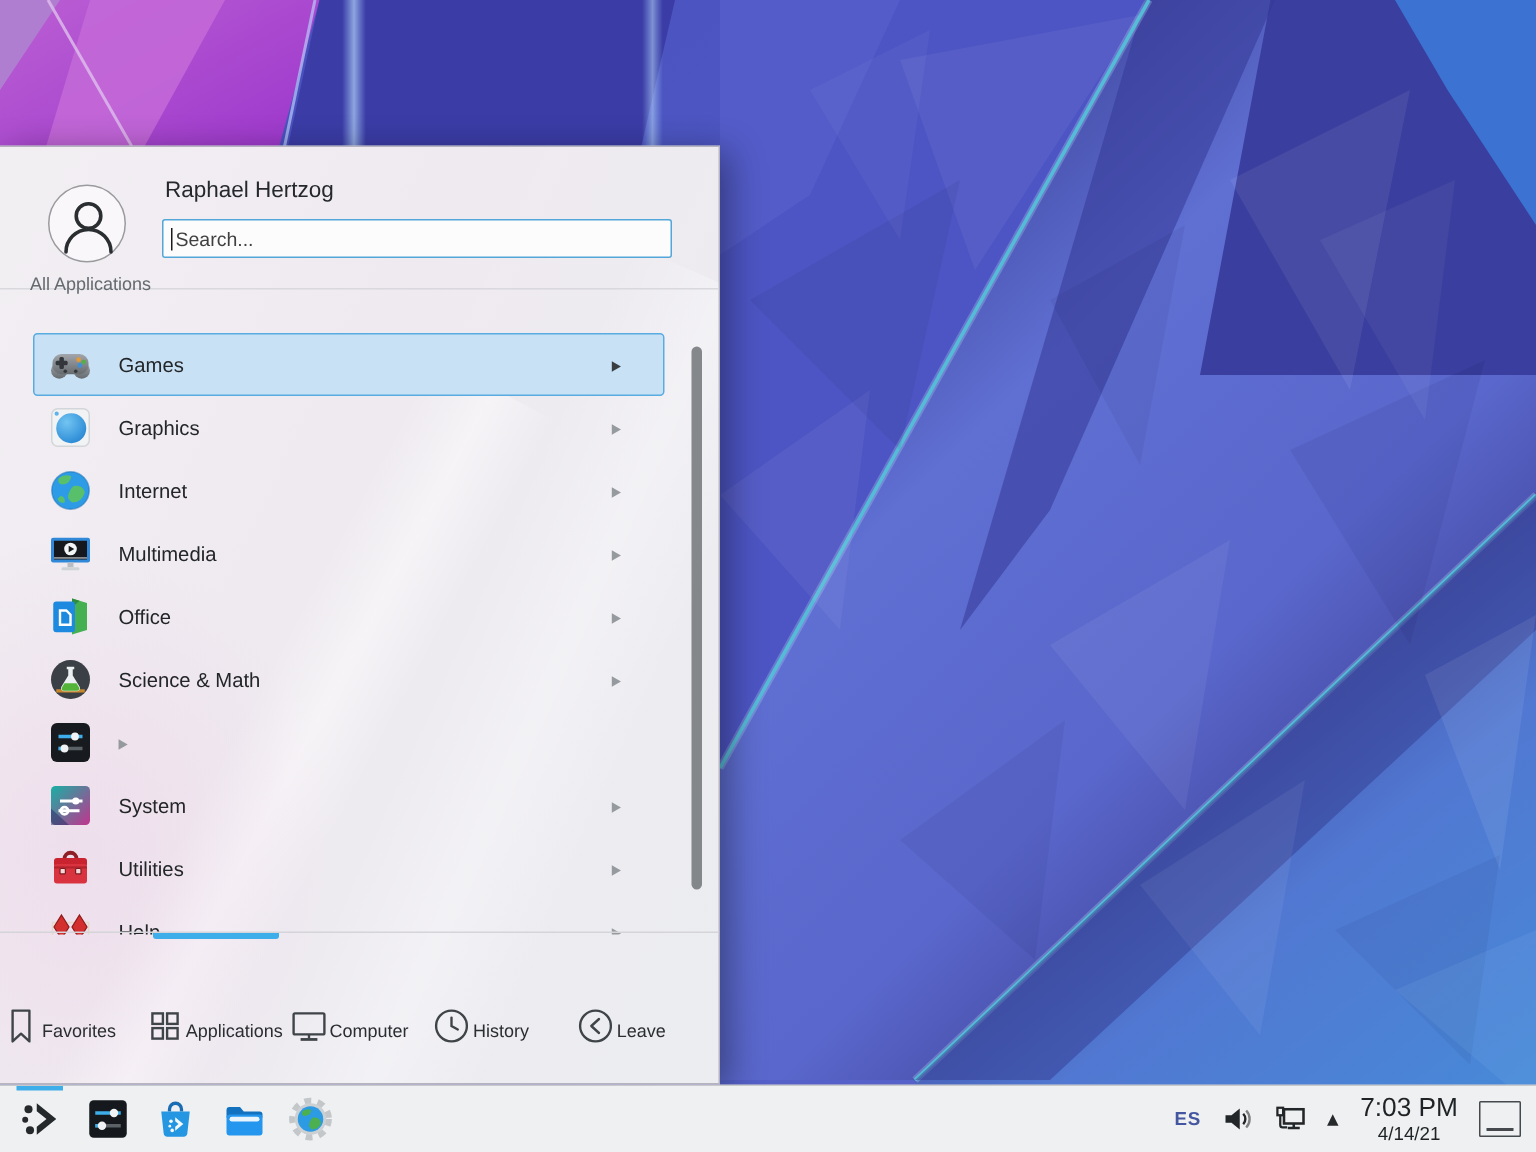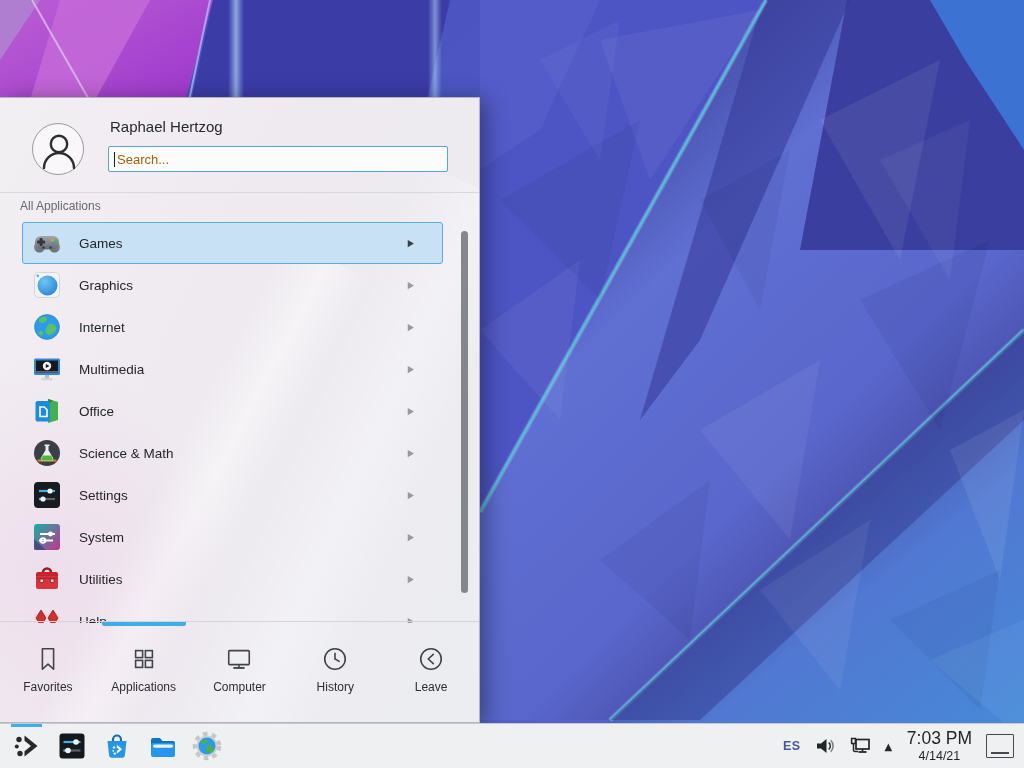--- a/index.html
+++ b/index.html
@@ -34,7 +34,7 @@
   .search-box{position:absolute;left:108px;top:48px;width:340px;height:26px;background:#fcfcfc;
     border:1px solid #53a6d8;border-radius:2px;display:flex;align-items:center;padding-left:5px;}
   .search-cursor{width:1px;height:15px;background:#1a1a1a;margin-right:2px;}
-  .search-placeholder{font-size:13px;color:#a16207;}
+  .search-placeholder{font-size:13px;color:#404040;}
 
   .section-label{position:absolute;left:20px;top:101px;font-size:12px;color:#646a6e;}
 

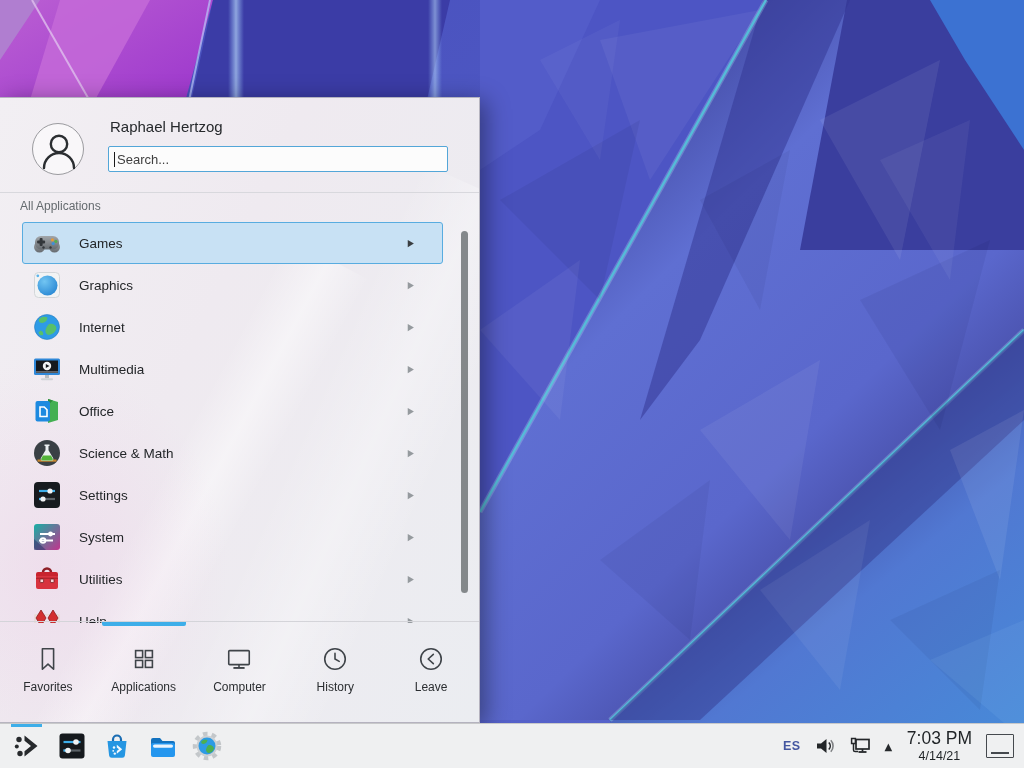--- a/index.html
+++ b/index.html
@@ -36,7 +36,7 @@
   .search-cursor{width:1px;height:15px;background:#1a1a1a;margin-right:2px;}
   .search-placeholder{font-size:13px;color:#404040;}
 
-  .section-label{position:absolute;left:20px;top:101px;font-size:12px;color:#646a6e;}
+  .section-label{position:absolute;left:20px;top:84px;font-size:12px;color:#646a6e;}
 
   .cat-list{position:absolute;left:0;top:122px;width:100%;height:403px;overflow:hidden;padding-top:2px;}
   .cat-row{height:42px;margin:0 36px 0 22px;display:flex;align-items:center;

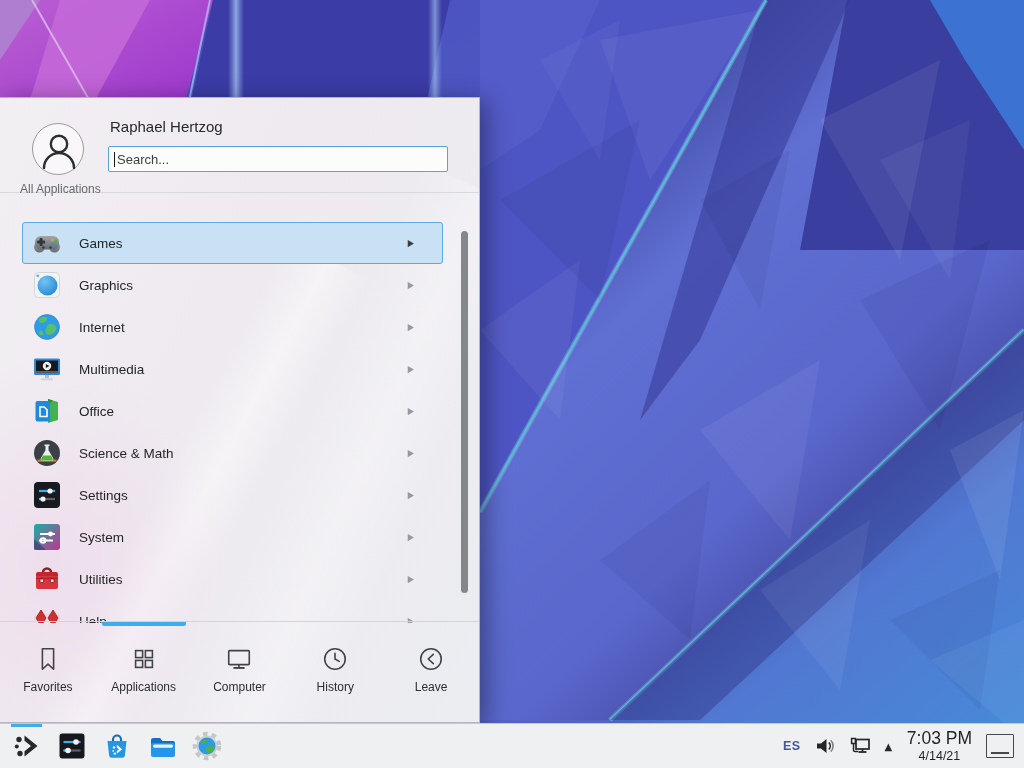--- a/index.html
+++ b/index.html
@@ -286,7 +286,6 @@
             <circle cx="12" cy="20" r="2.6" fill="#f0f2f3"></circle>
           </svg>
         </span>
-        <span class="cat-label">Settings</span>
         <span class="cat-arrow">▶</span>
       </div>
 

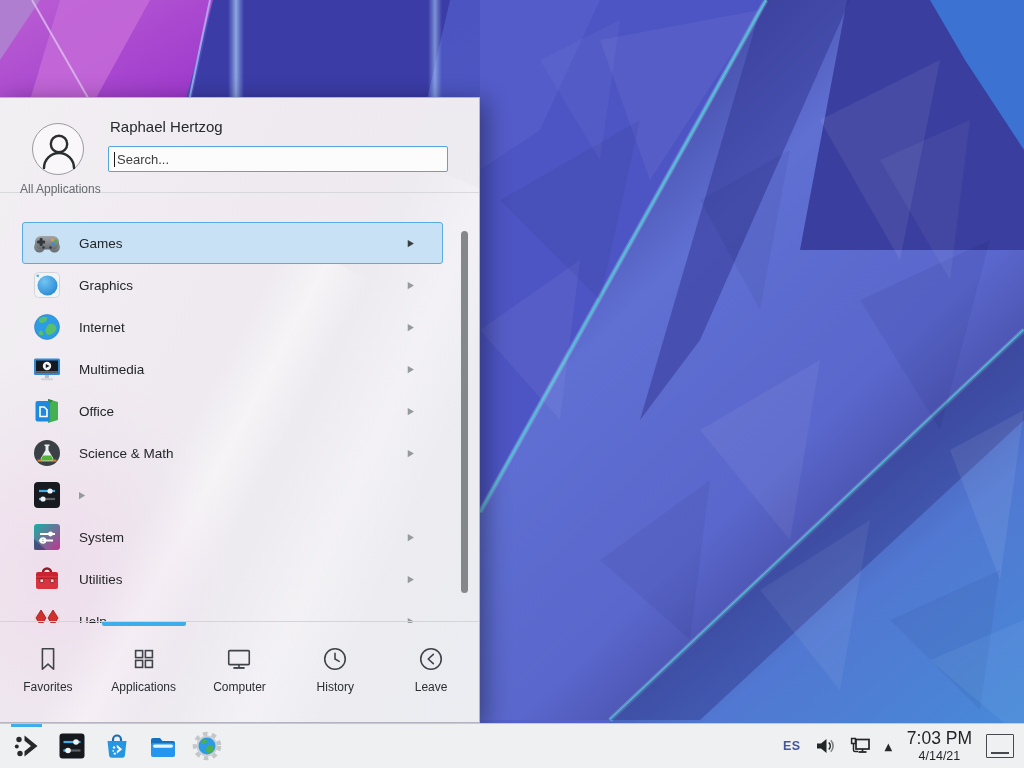--- a/index.html
+++ b/index.html
@@ -52,7 +52,7 @@
     background:#717578;border-radius:4px;opacity:.85;}
 
   .kick-footer{position:absolute;left:0;bottom:0;width:100%;height:101px;border-top:1px solid #d4d4d9;display:flex;}
-  .ktab{flex:1;position:relative;display:flex;flex-direction:column;align-items:center;padding-top:23px;}
+  .ktab{flex:1;position:relative;display:flex;align-items:center;padding-top:23px;}
   .ktab .tab-indicator{position:absolute;top:0;left:6%;width:88%;height:4px;background:#3daee9;border-radius:0 0 2px 2px;}
   .ktab .tab-icon{width:28px;height:28px;}
   .ktab .tab-label{margin-top:7px;font-size:12px;color:#2b2e31;}

